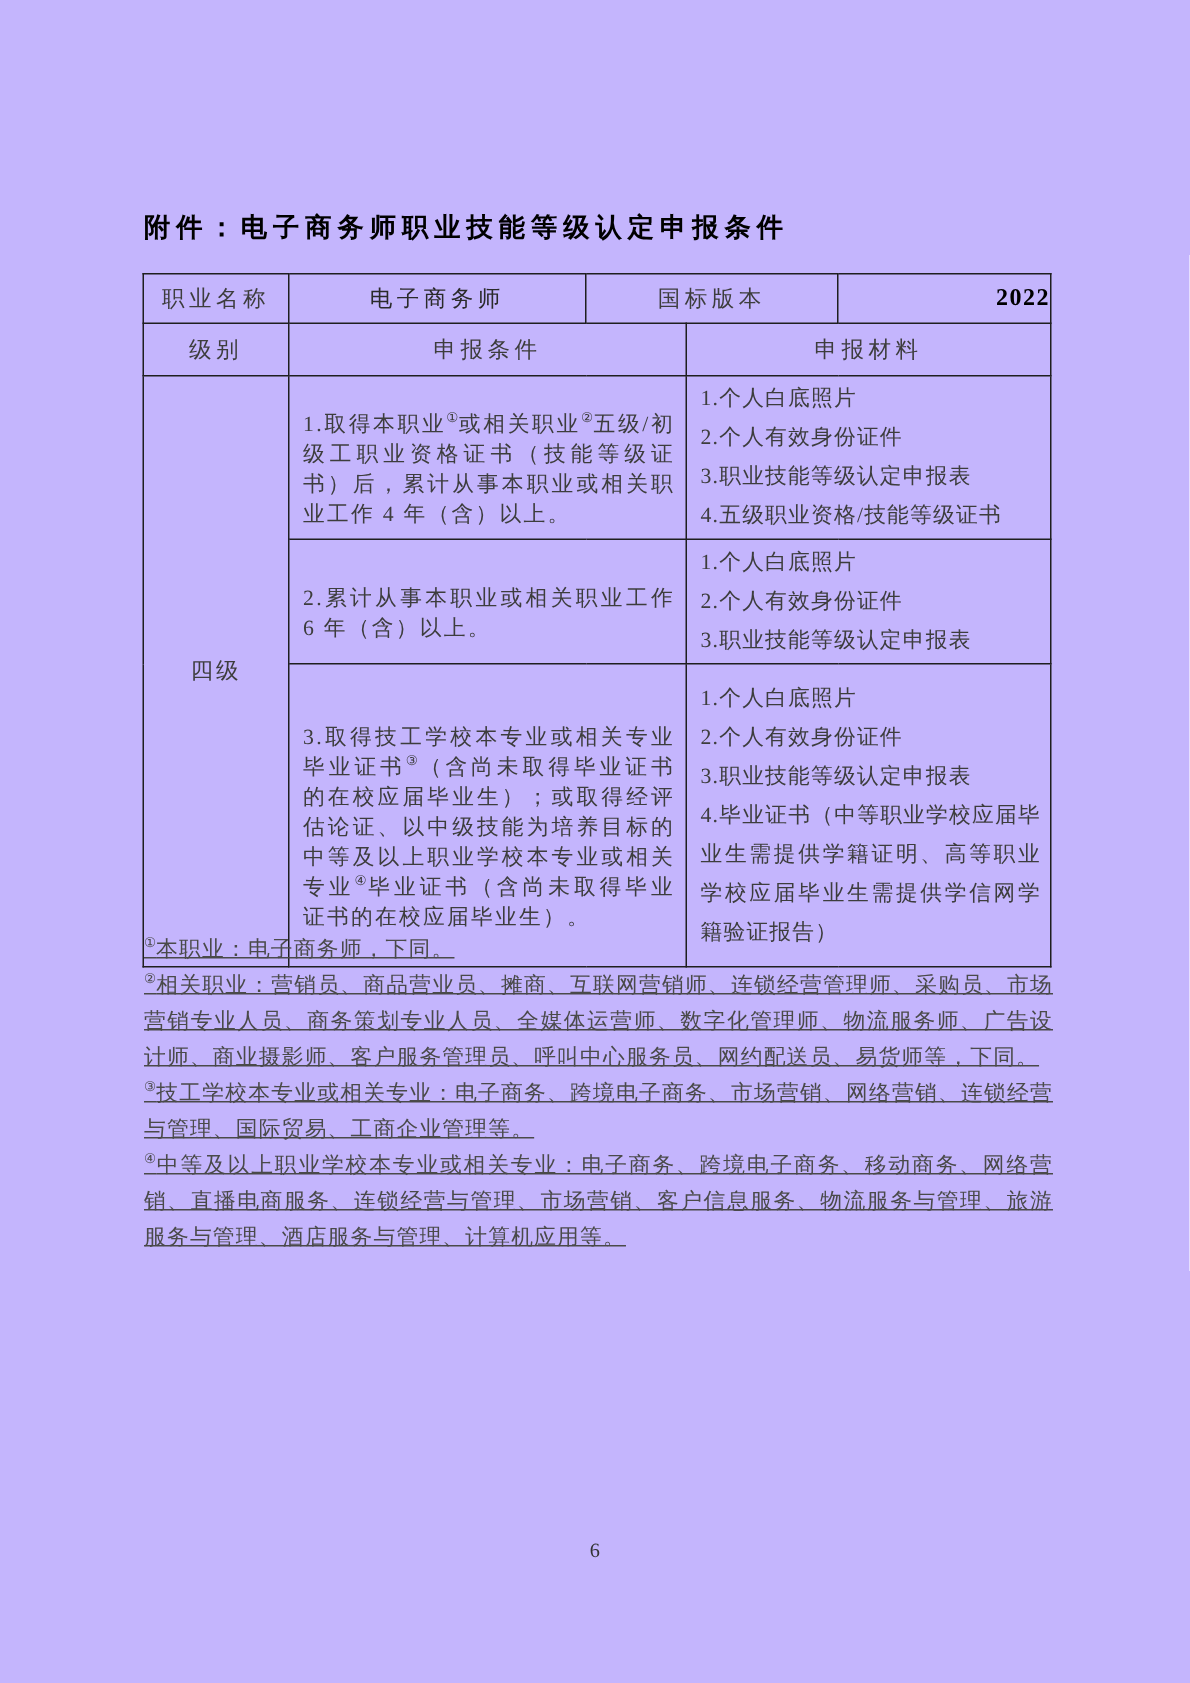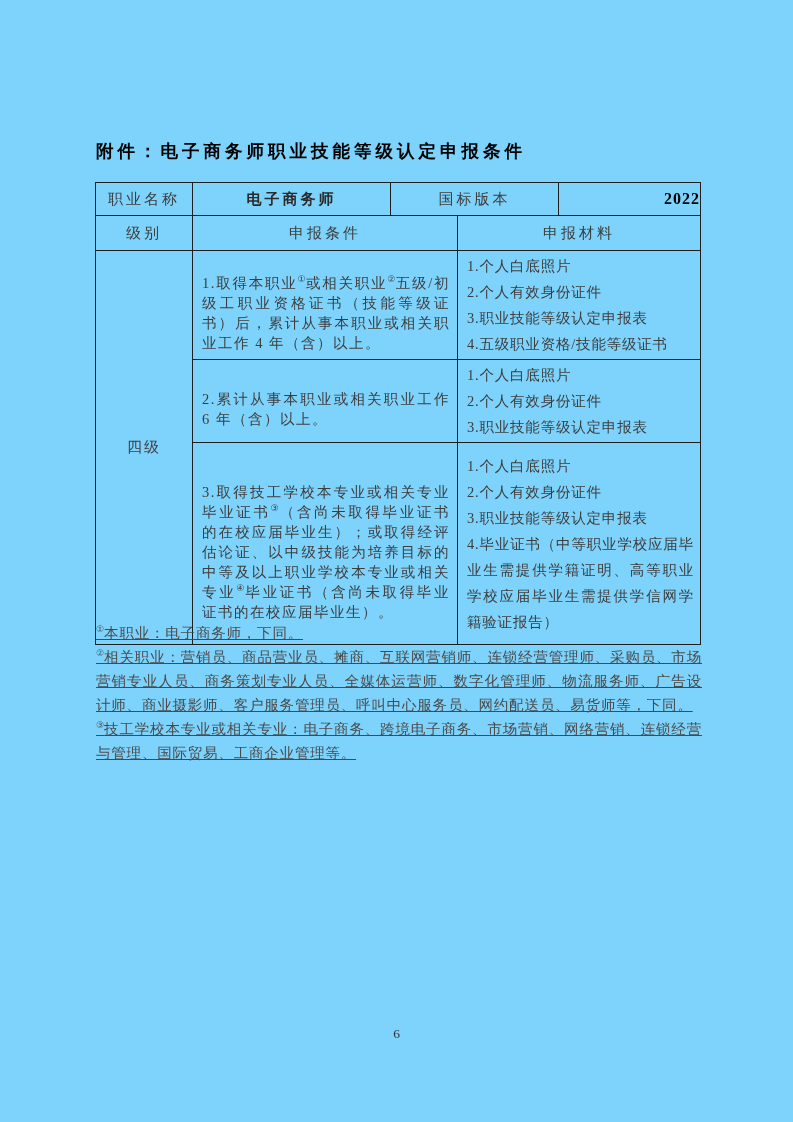--- a/index.html
+++ b/index.html
@@ -10,7 +10,7 @@
     position: relative;
     width: 793px;
     height: 1122px;
-    background: #7dd3fc;
+    background: #c4b5fd;
     overflow: hidden;
   }
 

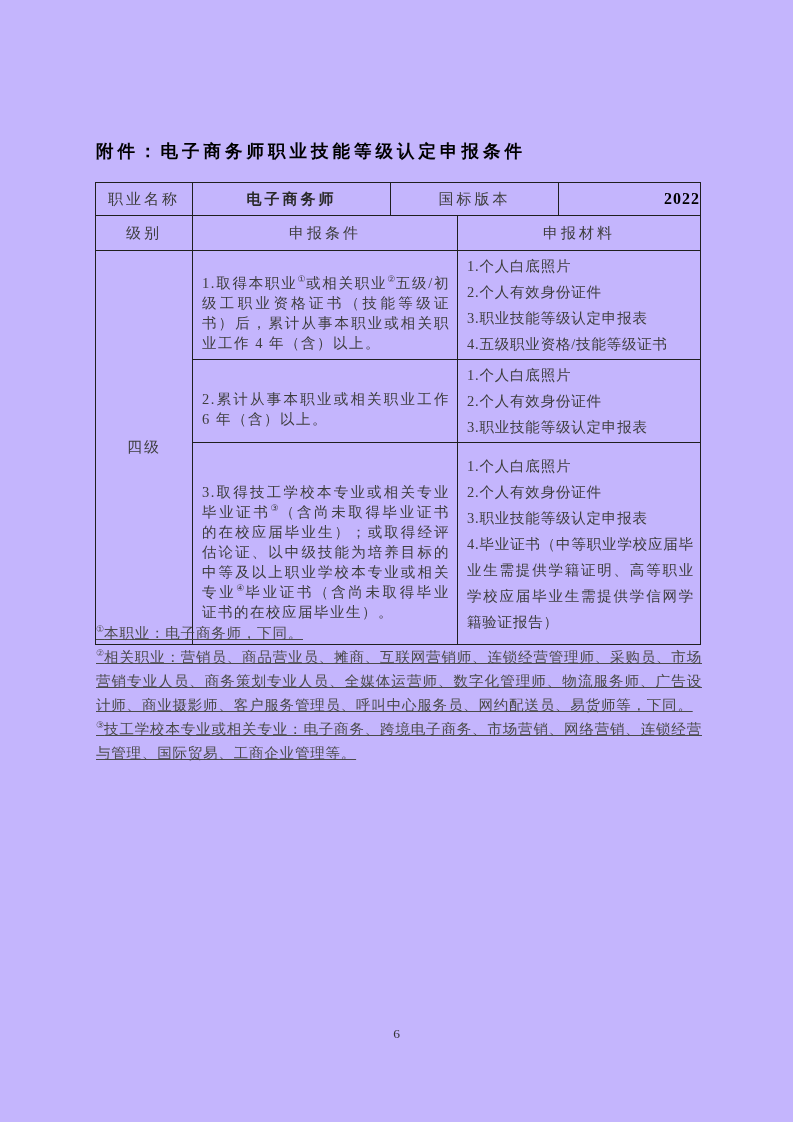--- a/index.html
+++ b/index.html
@@ -46,7 +46,7 @@
     letter-spacing: 3px;
     color: #3d3d3d;
   }
-  td.hdr.strong { font-weight: bold; color: #2a2a2a; }
+  td.hdr.strong { font-weight: normal; color: #2a2a2a; }
   td.year-cell {
     text-align: right;
     vertical-align: middle;

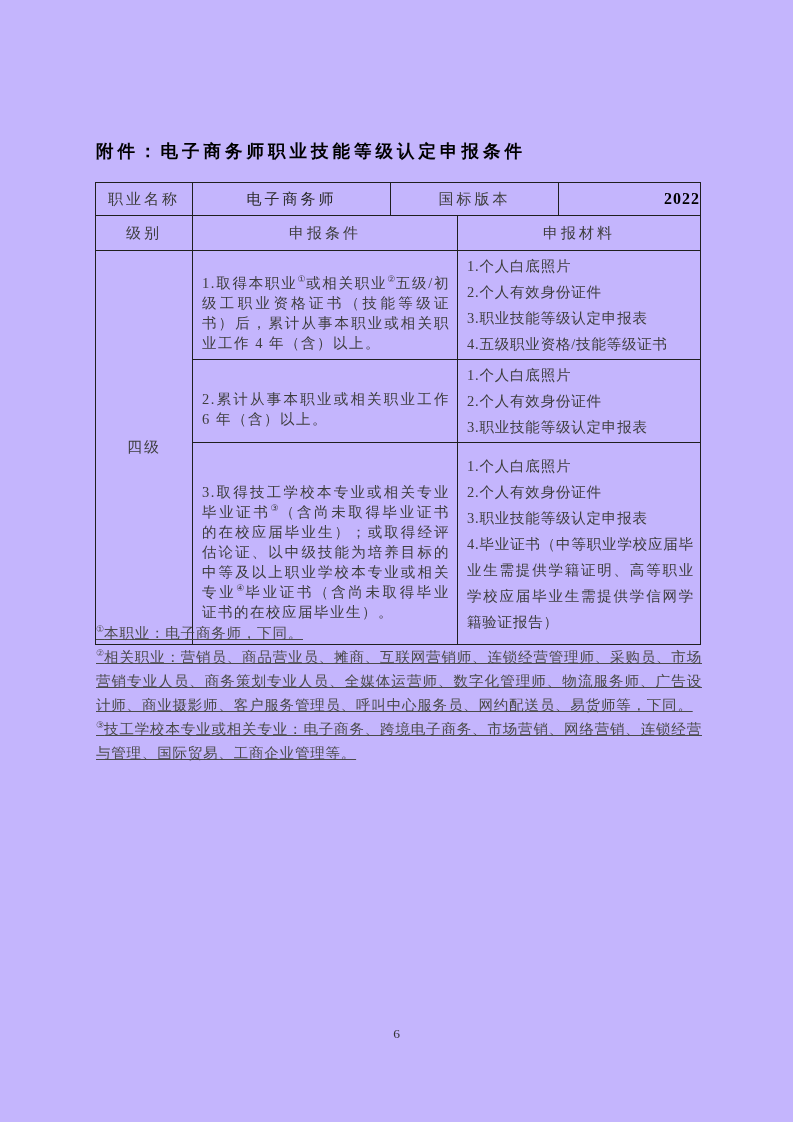--- a/index.html
+++ b/index.html
@@ -184,6 +184,7 @@
     <p><sup class="fn-ref">①</sup><span>本职业：电子商务师，下同。</span></p>
     <p><sup class="fn-ref">②</sup><span>相关职业：营销员、商品营业员、摊商、互联网营销师、连锁经营管理师、采购员、市场营销专业人员、商务策划专业人员、全媒体运营师、数字化管理师、物流服务师、广告设计师、商业摄影师、客户服务管理员、呼叫中心服务员、网约配送员、易货师等，下同。</span></p>
     <p><sup class="fn-ref">③</sup><span>技工学校本专业或相关专业：电子商务、跨境电子商务、市场营销、网络营销、连锁经营与管理、国际贸易、工商企业管理等。</span></p>
+    <p><sup class="fn-ref">④</sup><span>中等及以上职业学校本专业或相关专业：电子商务、跨境电子商务、移动商务、网络营销、直播电商服务、连锁经营与管理、市场营销、客户信息服务、物流服务与管理、旅游服务与管理、酒店服务与管理、计算机应用等。</span></p>
   </div>
 
   <div class="page-number">6</div>

